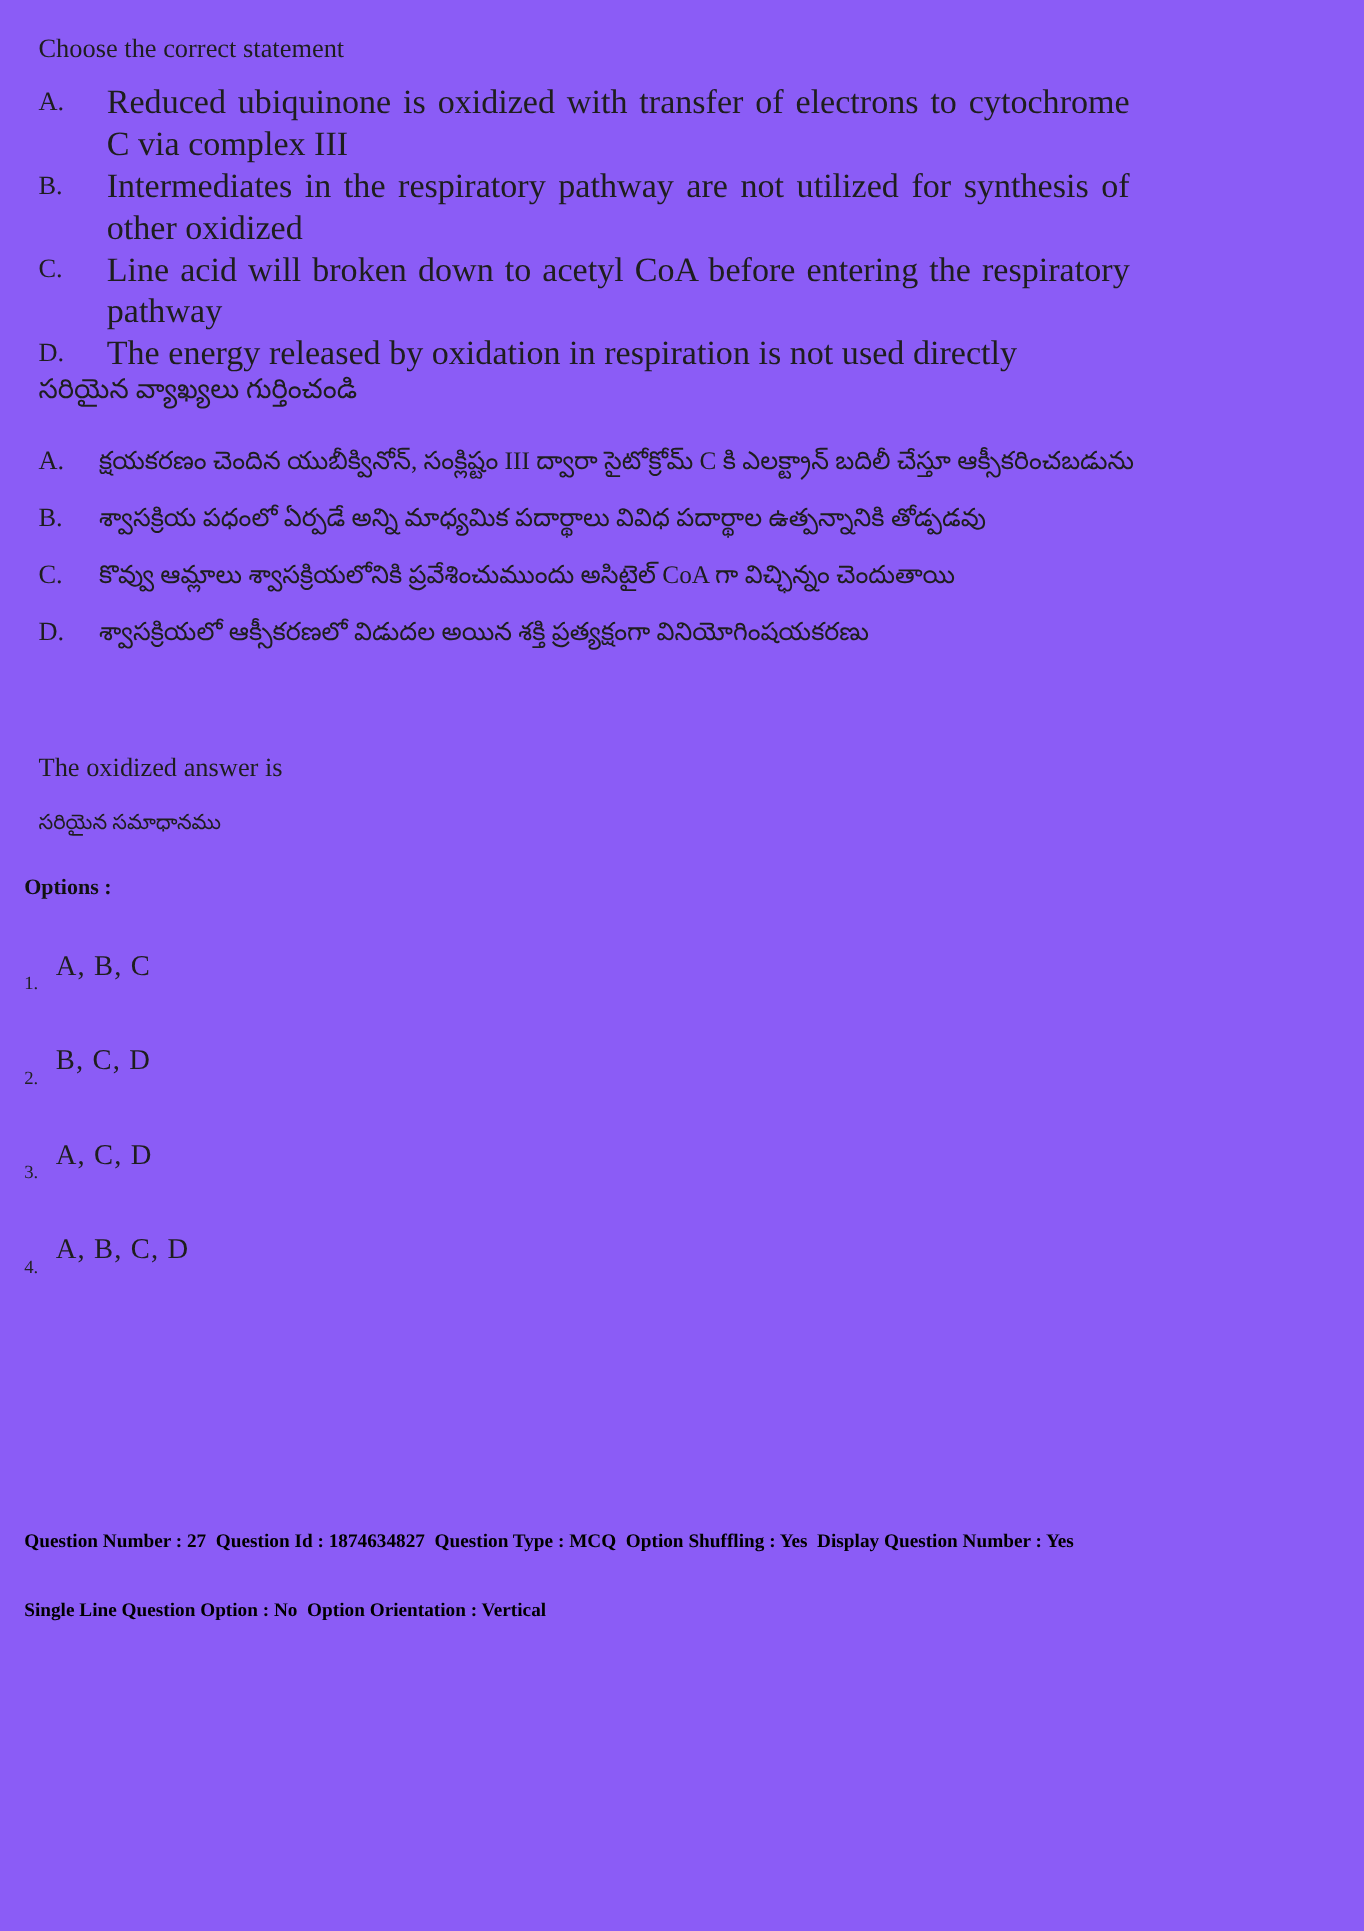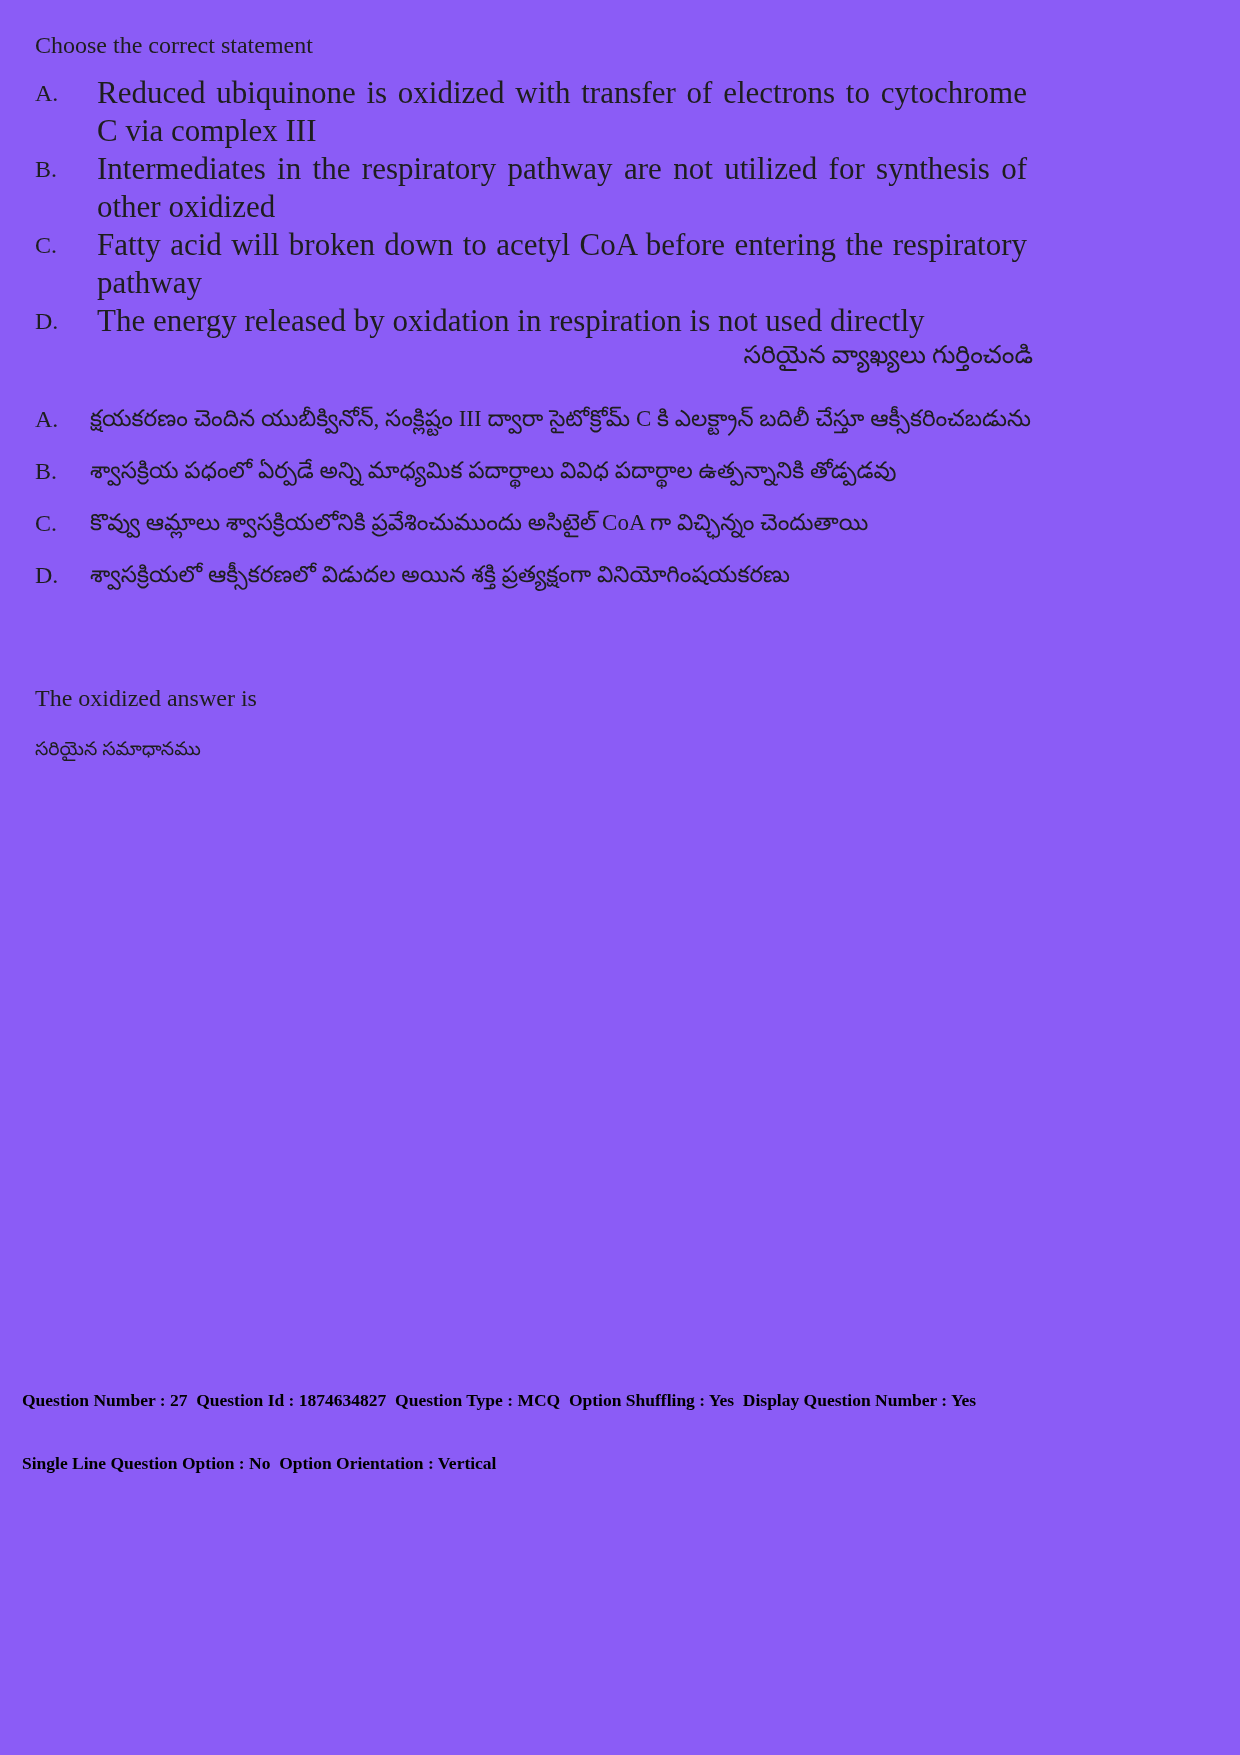--- a/index.html
+++ b/index.html
@@ -67,7 +67,7 @@
     </div>
     <div class="stmt">
       <span class="lbl">C.</span>
-      <span class="txt">Fatty acid will broken down to acetyl CoA before entering the respiratory pathway</span>
+      <span class="txt">Line acid will broken down to acetyl CoA before entering the respiratory pathway</span>
     </div>
     <div class="stmt">
       <span class="lbl">D.</span>

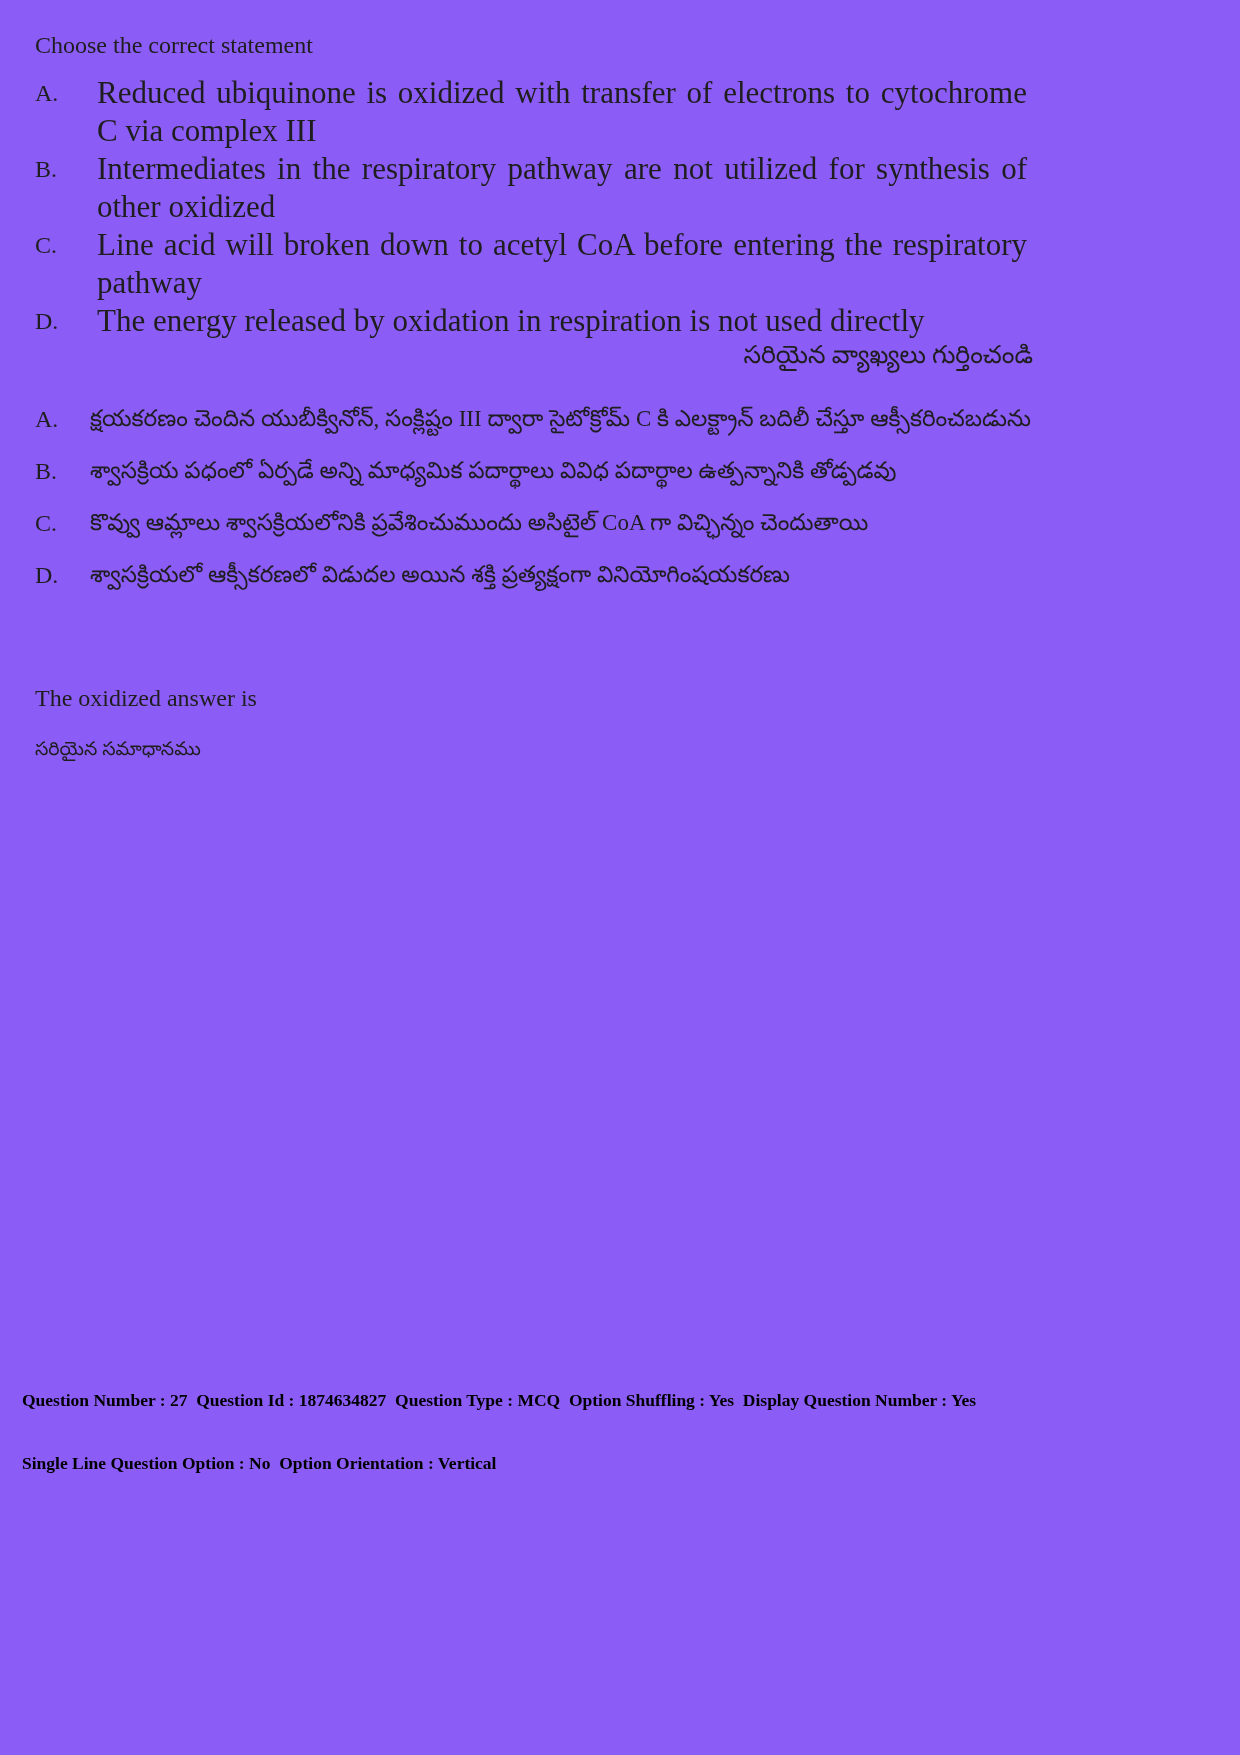--- a/index.html
+++ b/index.html
@@ -23,7 +23,7 @@
 
   
   .q-te { position: absolute; left: 35px; top: 338px; width: 998px; }
-  .prompt-te { font-size: 25px; line-height: 34px; margin-bottom: 24px; text-align: right; }
+  .prompt-te { font-size: 25px; line-height: 34px; margin-bottom: 24px; }
   .stmt-te { display: flex; margin-bottom: 6px; }
   .stmt-te .lbl { flex: none; width: 55px; font-size: 24px; line-height: 46px; }
   .stmt-te .txt { flex: 1; font-size: 23px; line-height: 46px; text-align: justify; }

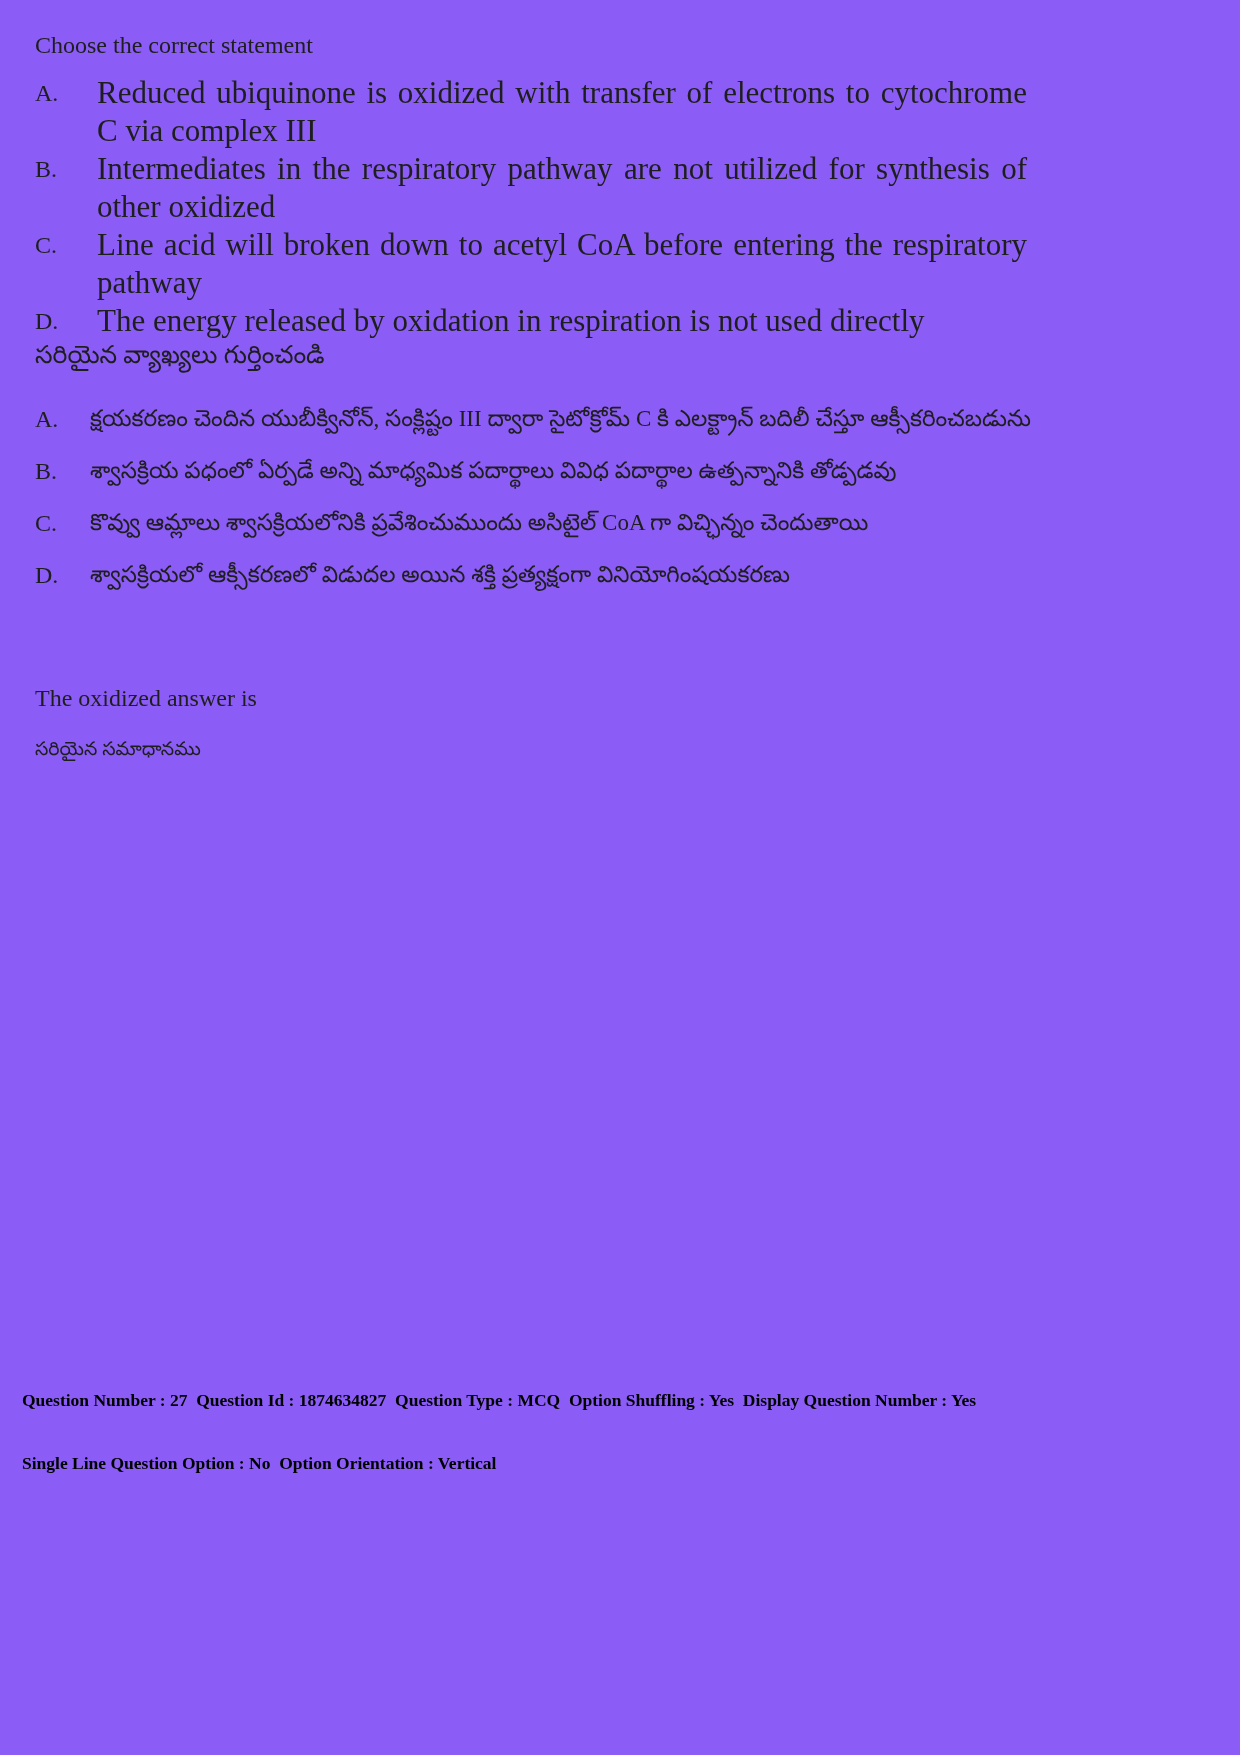--- a/index.html
+++ b/index.html
@@ -101,6 +101,26 @@
     <div class="answer-te">సరియైన సమాధానము</div>
   </div>
 
+  <div class="options">
+    <div class="options-heading">Options :</div>
+
+    <div class="opt-row">
+      <span class="opt-num">1.</span>
+      <span class="opt-text">A, B, C</span>
+    </div>
+    <div class="opt-row">
+      <span class="opt-num">2.</span>
+      <span class="opt-text">B, C, D</span>
+    </div>
+    <div class="opt-row">
+      <span class="opt-num">3.</span>
+      <span class="opt-text">A, C, D</span>
+    </div>
+    <div class="opt-row">
+      <span class="opt-num">4.</span>
+      <span class="opt-text">A, B, C, D</span>
+    </div>
+  </div>
 
   <div class="footer">
     <div>Question Number : 27  Question Id : 1874634827  Question Type : MCQ  Option Shuffling : Yes  Display Question Number : Yes</div>

